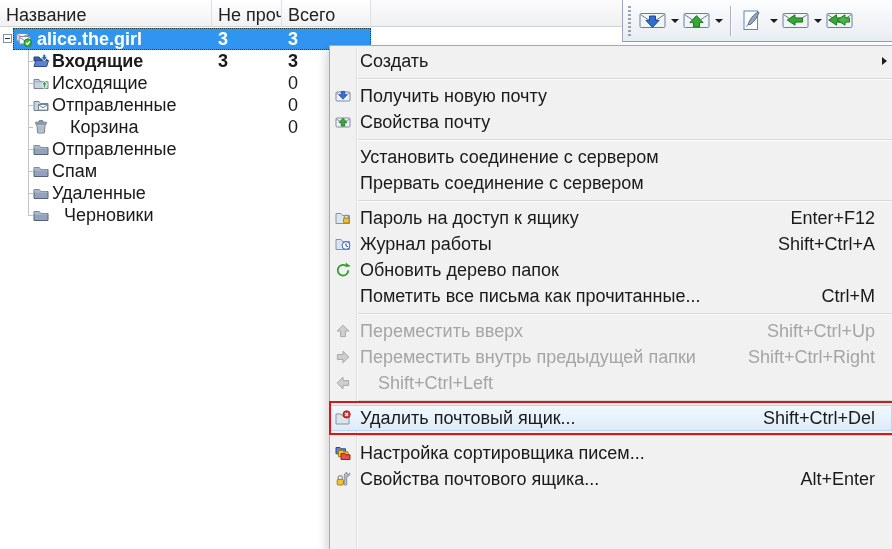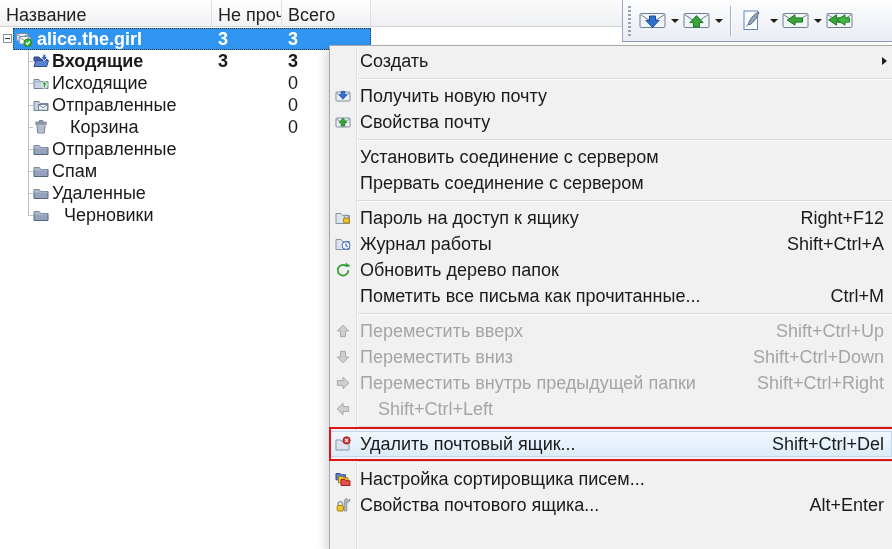--- a/index.html
+++ b/index.html
@@ -53,7 +53,7 @@
   .context-menu::before { content:""; position:absolute; left:26px; top:2px; bottom:0; width:1px;
                           background:#e0e0e1; box-shadow:1px 0 0 #fafafa; }
   .menu-item { position:relative; height:26px; display:flex; align-items:center;
-               padding-left:30px; padding-right:8px; box-sizing:border-box; white-space:nowrap; }
+               padding-left:30px; padding-right:17px; box-sizing:border-box; white-space:nowrap; }
   .mi-icon { position:absolute; left:5px; top:5px; width:16px; height:16px; }
   .mi-icon svg { display:block; }
   .mi-label { flex:1 1 auto; overflow:hidden; }

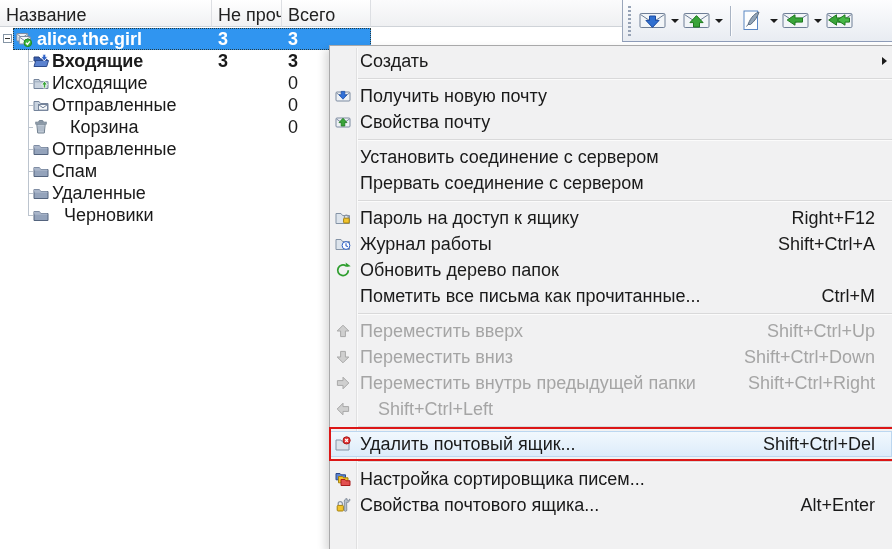--- a/index.html
+++ b/index.html
@@ -321,7 +321,7 @@
           </svg>
         </span>
         <span class="mi-label">Пароль на доступ к ящику</span>
-        <span class="mi-shortcut">Right+F12</span>
+        <span class="mi-shortcut">Enter+F12</span>
       </div>
       <div class="menu-item">
         <span class="mi-icon">

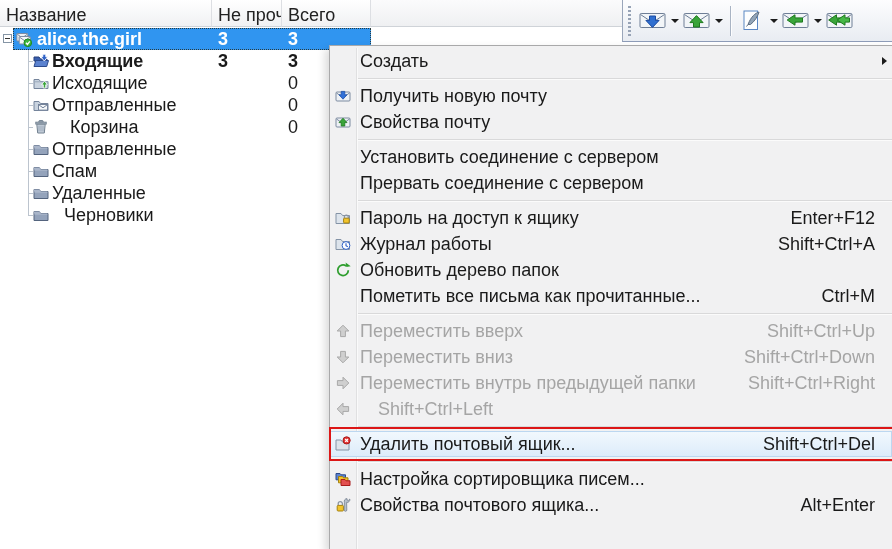--- a/index.html
+++ b/index.html
@@ -361,15 +361,6 @@
       <div class="menu-item disabled">
         <span class="mi-icon">
           <svg viewBox="0 0 16 16" width="16" height="16">
-            <path d="M8 2.2L13.8 8H10.4v5.6H5.6V8H2.2z" transform="rotate(180 8 8)" fill="#cfcfcf" stroke="#a8a8a8"></path>
-          </svg>
-        </span>
-        <span class="mi-label">Переместить вниз</span>
-        <span class="mi-shortcut">Shift+Ctrl+Down</span>
-      </div>
-      <div class="menu-item disabled">
-        <span class="mi-icon">
-          <svg viewBox="0 0 16 16" width="16" height="16">
             <path d="M8 2.2L13.8 8H10.4v5.6H5.6V8H2.2z" transform="rotate(90 8 8)" fill="#cfcfcf" stroke="#a8a8a8"></path>
           </svg>
         </span>

